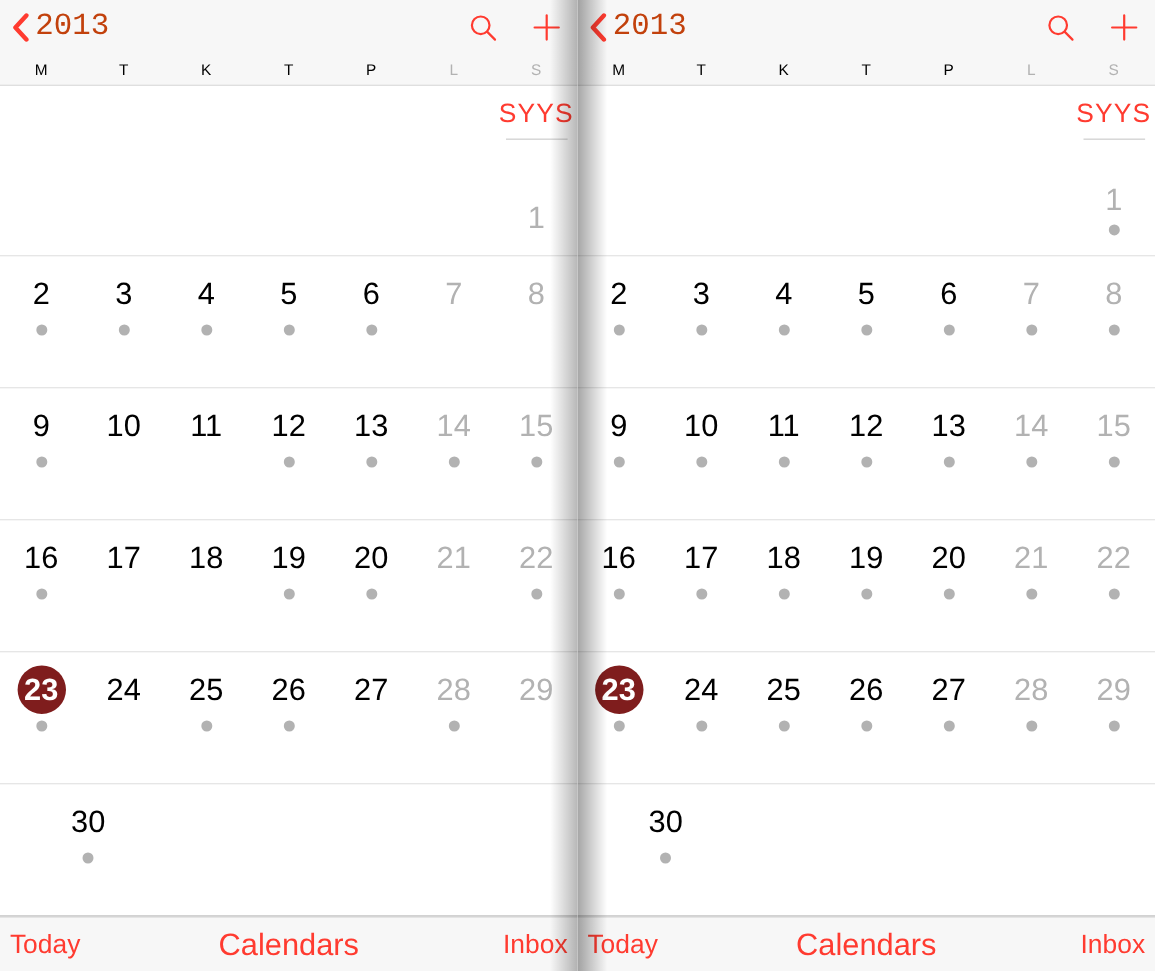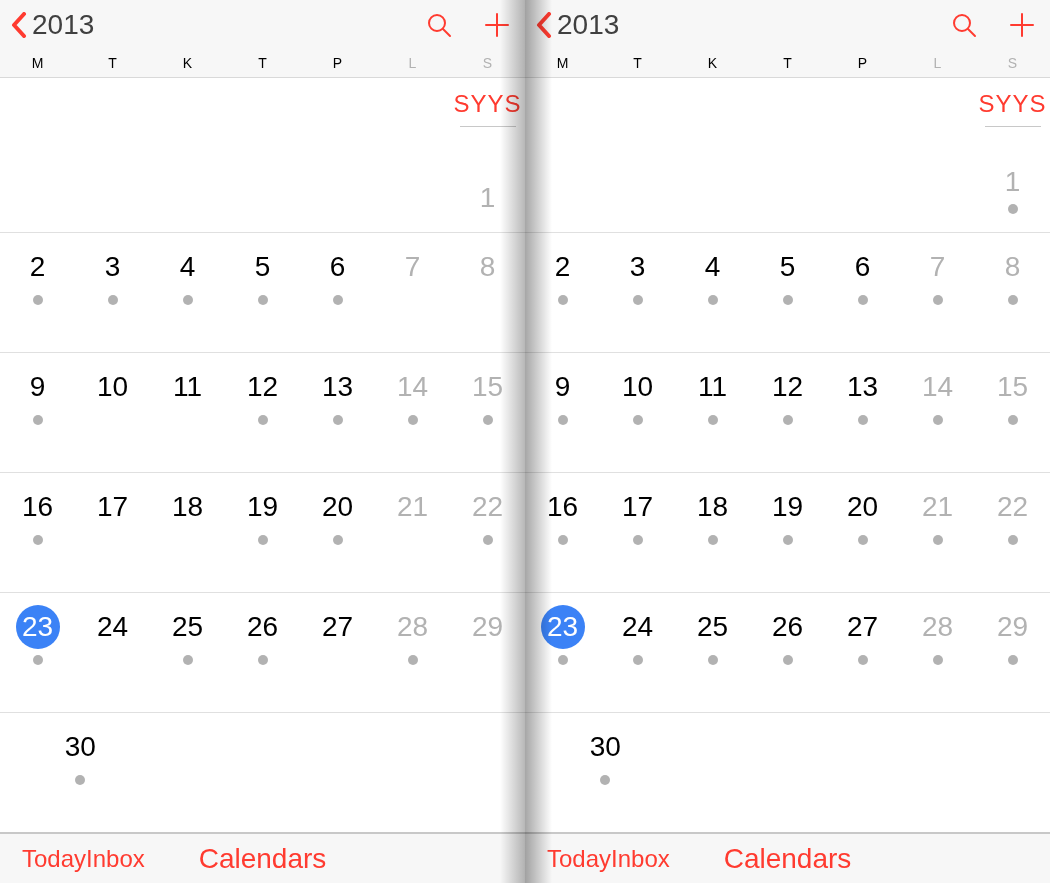--- a/index.html
+++ b/index.html
@@ -59,10 +59,11 @@
   .back {
     display: flex;
     align-items: center;
-    color: #404040;
+    color: #c2410c;
     font-size: 28px;
     font-weight: 400;
     gap: 4px;
+    font-family: Liberation Mono, monospace;
   }
   .chevron-left {
     width: 18px;

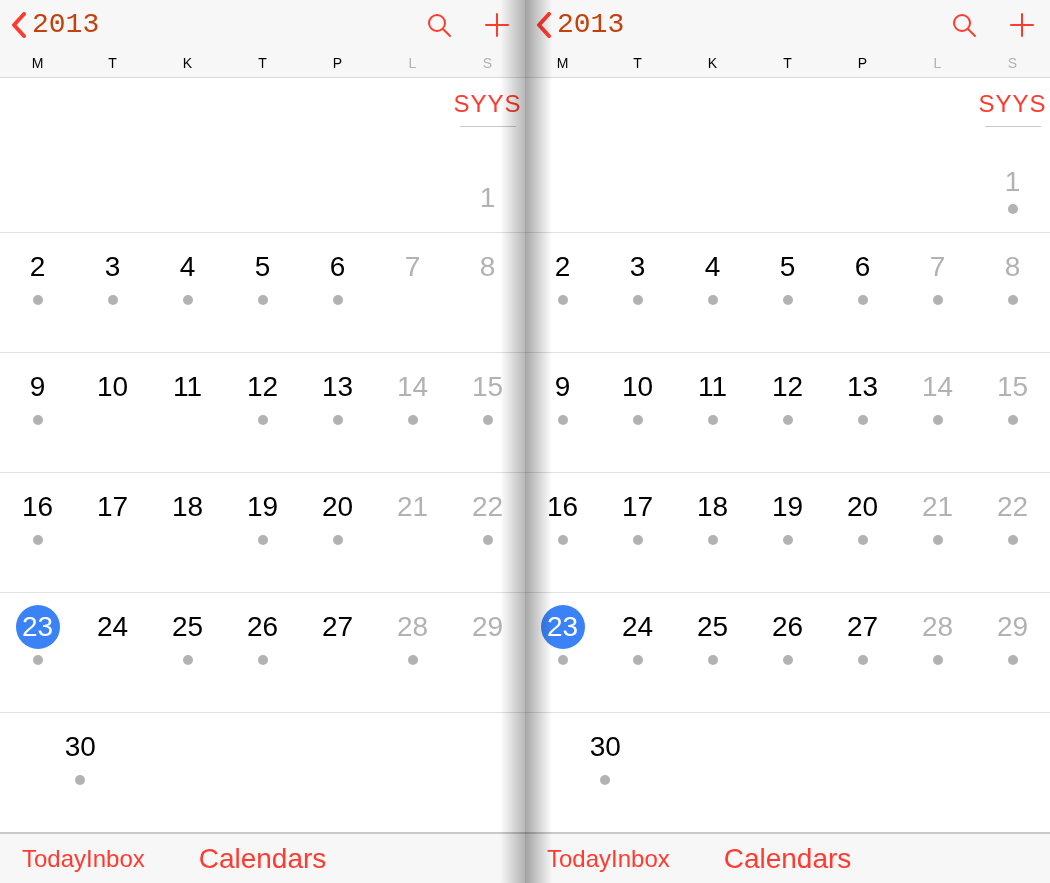--- a/index.html
+++ b/index.html
@@ -157,9 +157,9 @@
     color: #b2b2b2;
   }
   .cell.today .datenum {
-    background: #3b82f6;
+    background: #7f1d1d;
     color: #fff;
-    font-weight: 400;
+    font-weight: 700;
   }
   .dot {
     width: 10px;

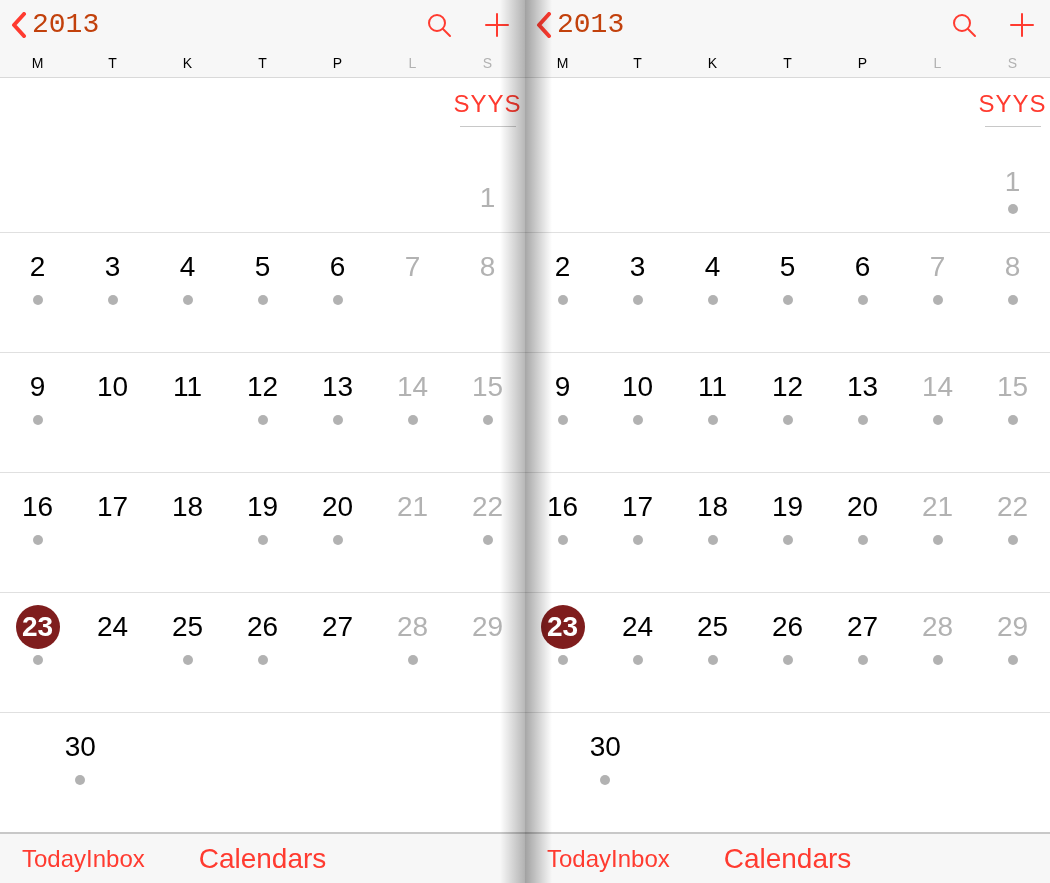--- a/index.html
+++ b/index.html
@@ -212,7 +212,8 @@
     border-top: 1px solid #c8c8c8;
     display: flex;
     align-items: center;
-    padding: 0 22px;
+    justify-content: space-between;
+    padding: 0 9px;
     color: #ff3b30;
     font-size: 24px;
   }

